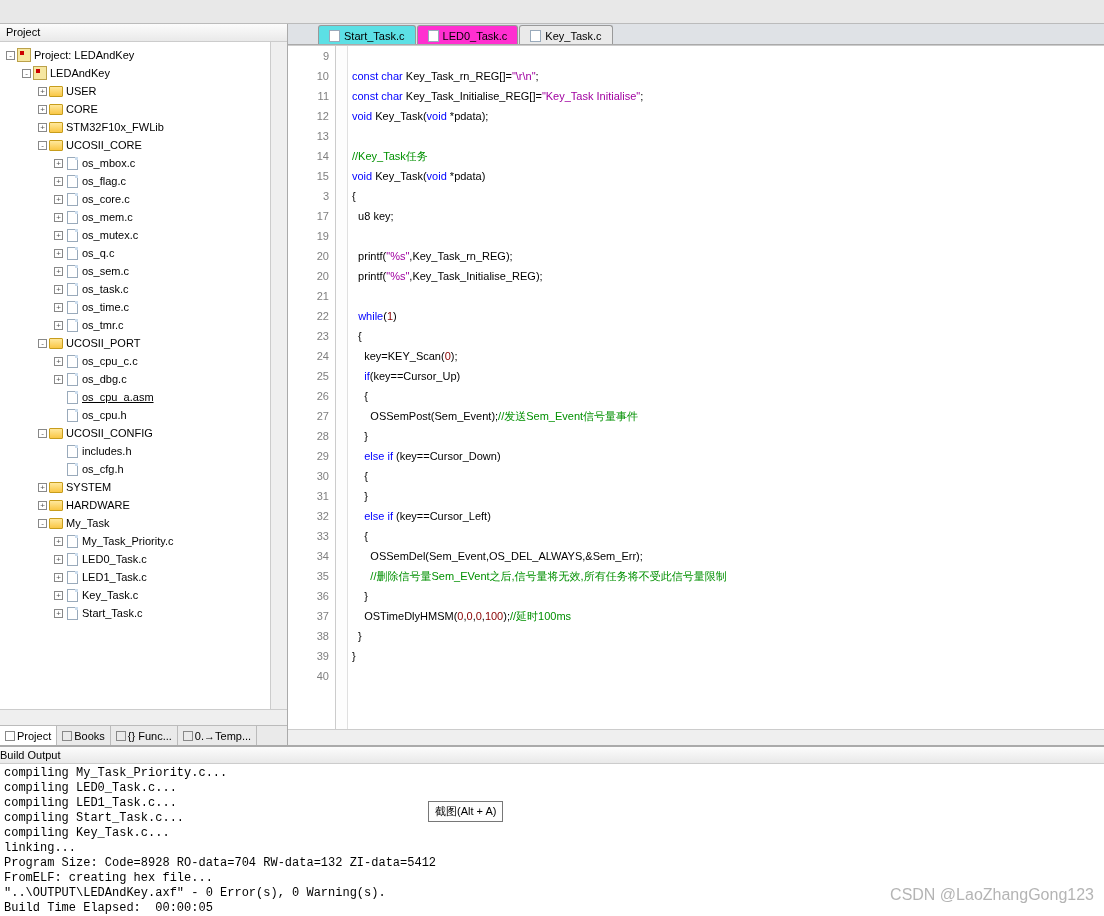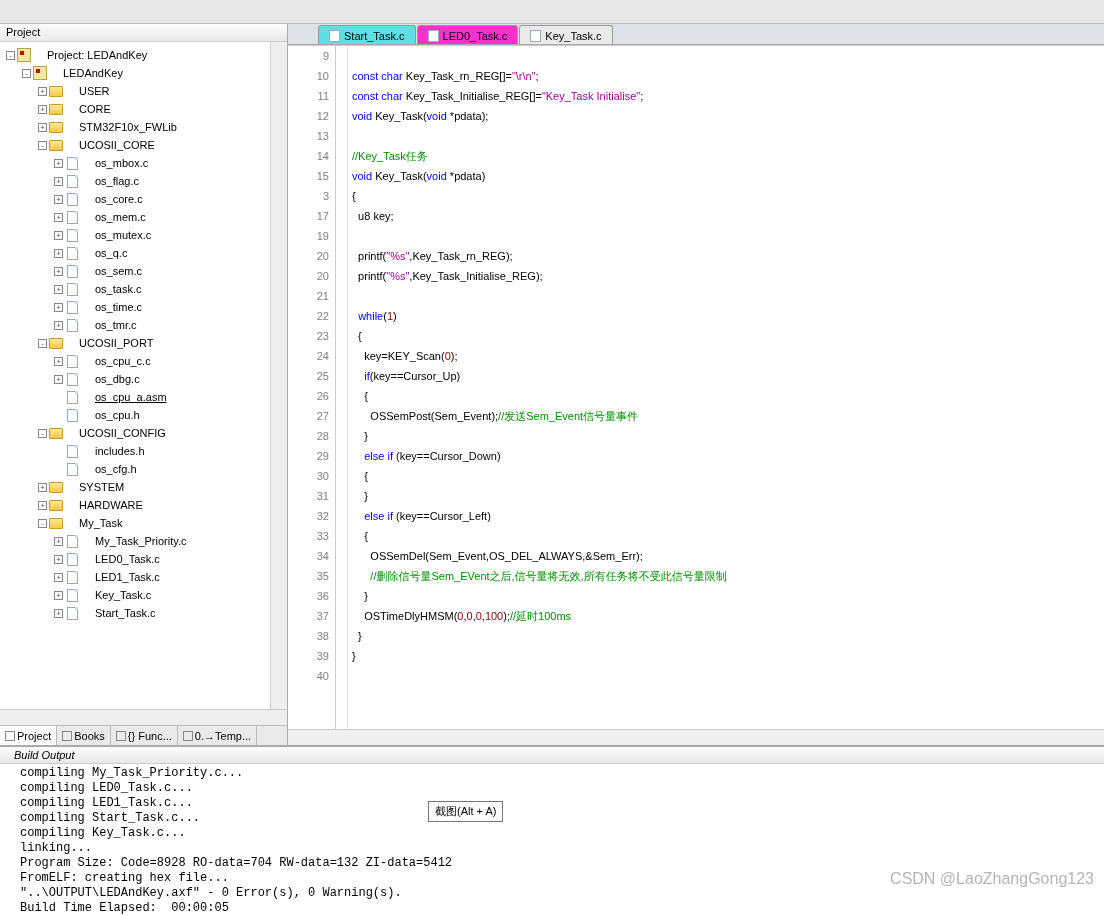--- a/index.html
+++ b/index.html
@@ -12,7 +12,7 @@
 .tree-row { display:flex; align-items:center; height:18px; padding-left:0; white-space:nowrap; cursor:pointer; }
 .tgl { width:9px; height:9px; border:1px solid #888; display:inline-flex; align-items:center; justify-content:center; font-size:8px; line-height:7px; color:#555; margin-right:2px; background:#fff; }
 .tgl.blank { border:none; background:none; }
-.node { display:flex; align-items:center; gap:16px; }
+.node { display:flex; align-items:center; gap:3px; }
 .node .icon { width:14px; height:14px; display:inline-flex; align-items:center; justify-content:center; }
 .folder { background:linear-gradient(#ffe89c,#f9c745); border:1px solid #c79d1c; width:14px; height:11px; border-radius:1px; }
 .file { background:#fff; border:1px solid #9ab; width:11px; height:13px; position:relative; }

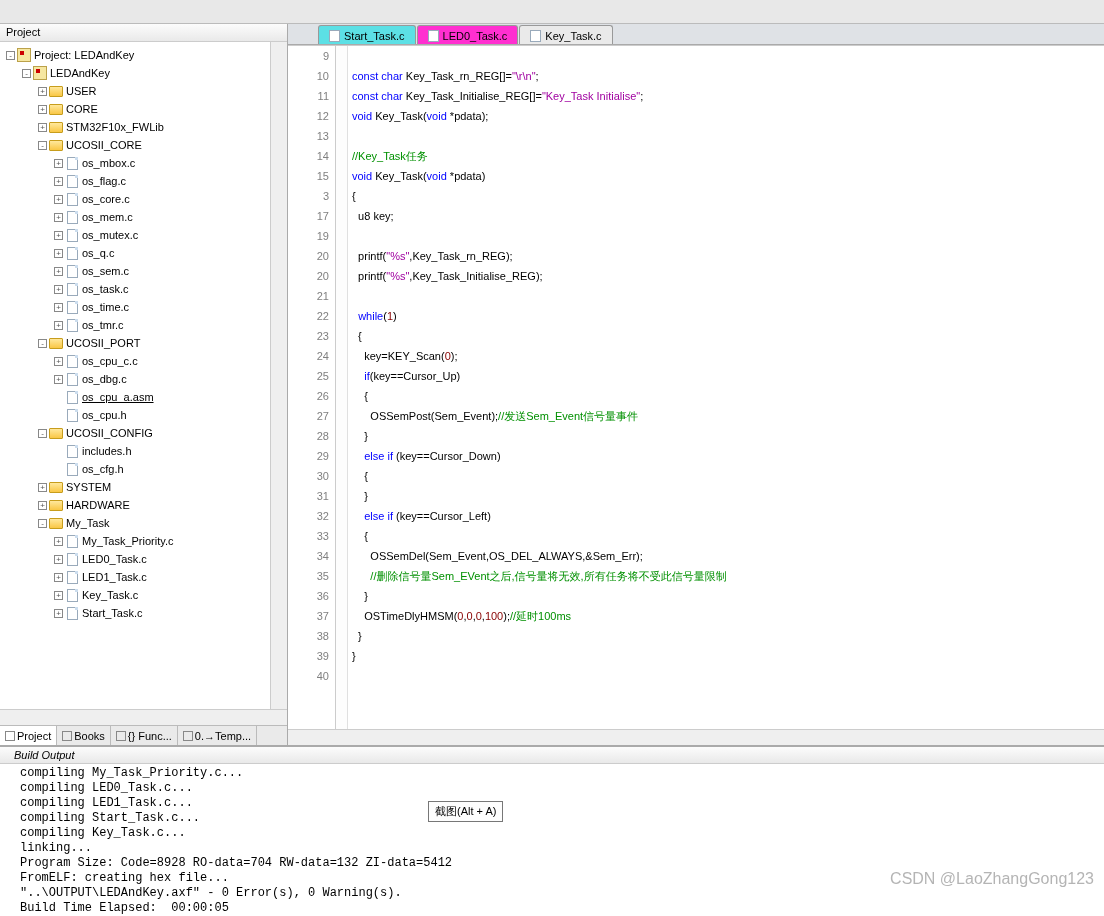--- a/index.html
+++ b/index.html
@@ -42,7 +42,7 @@
 .st { color:#a000a0; }
 .nm { color:#880000; }
 .bottom { border-top:2px solid #aaa; background:#fff; display:flex; flex-direction:column; }
-.bo-title { background:linear-gradient(#fcfcfc,#e9e9e9); padding:2px 14px; border-bottom:1px solid #ccc;font-style:italic; }
+.bo-title { background:linear-gradient(#fcfcfc,#e9e9e9); padding:2px 0; border-bottom:1px solid #ccc; }
 .bo-body { font-family:"Consolas","Courier New",monospace; font-size:12px; line-height:15px; padding:2px 20px; white-space:pre; height:152px; overflow:auto; }
 .tooltip-box { position:absolute; border:1px solid #777; background:#fdfdfd; padding:2px 6px; font-size:11px; }
 .watermark { position:fixed; right:10px; bottom:28px; color:rgba(130,130,130,0.6); font-size:16px; font-family:Arial; }

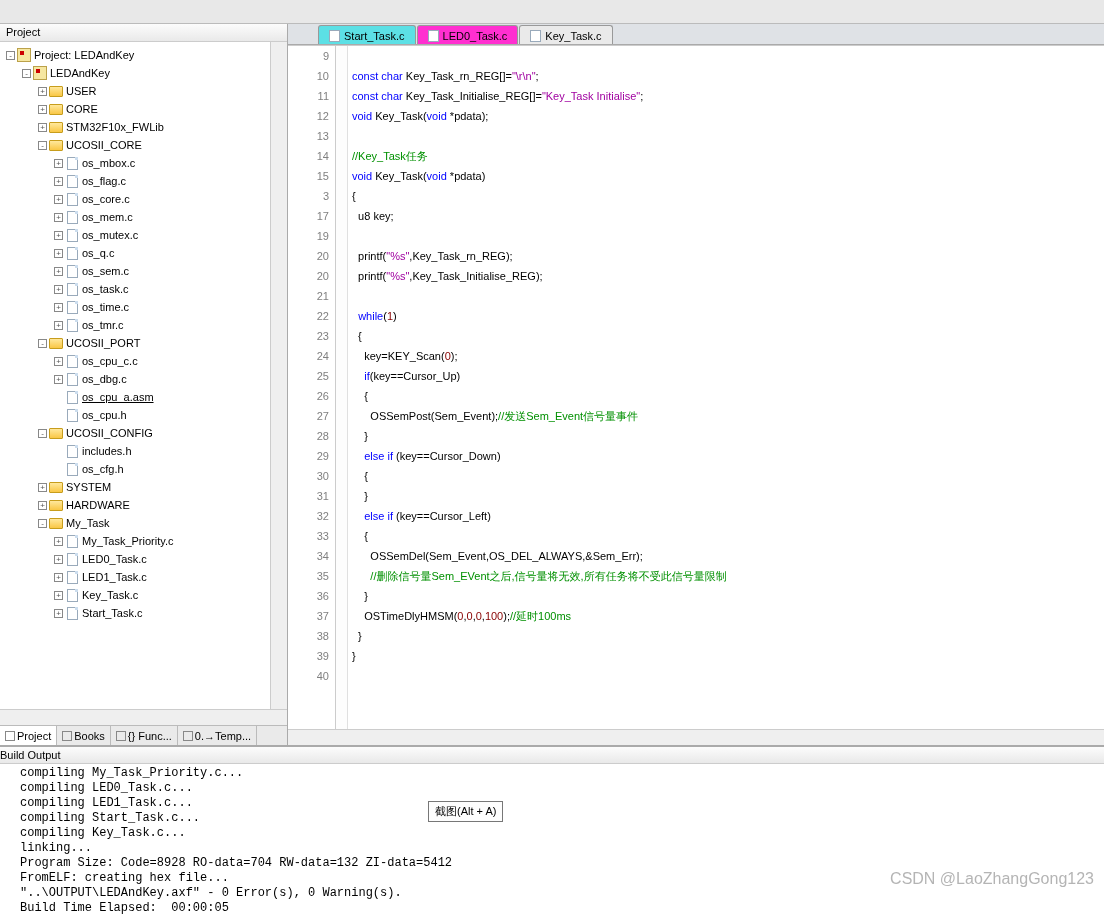--- a/index.html
+++ b/index.html
@@ -43,7 +43,7 @@
 .nm { color:#880000; }
 .bottom { border-top:2px solid #aaa; background:#fff; display:flex; flex-direction:column; }
 .bo-title { background:linear-gradient(#fcfcfc,#e9e9e9); padding:2px 0; border-bottom:1px solid #ccc; }
-.bo-body { font-family:"Consolas","Courier New",monospace; font-size:12px; line-height:15px; padding:2px 20px; white-space:pre; height:152px; overflow:auto; }
+.bo-body { font-family:"Consolas","Courier New",monospace; font-size:12px; line-height:15px; padding:2px 4px; white-space:pre; height:152px; overflow:auto; }
 .tooltip-box { position:absolute; border:1px solid #777; background:#fdfdfd; padding:2px 6px; font-size:11px; }
 .watermark { position:fixed; right:10px; bottom:28px; color:rgba(130,130,130,0.6); font-size:16px; font-family:Arial; }
 .hscroll { height:16px; background:#efefef; border-top:1px solid #ccc; }

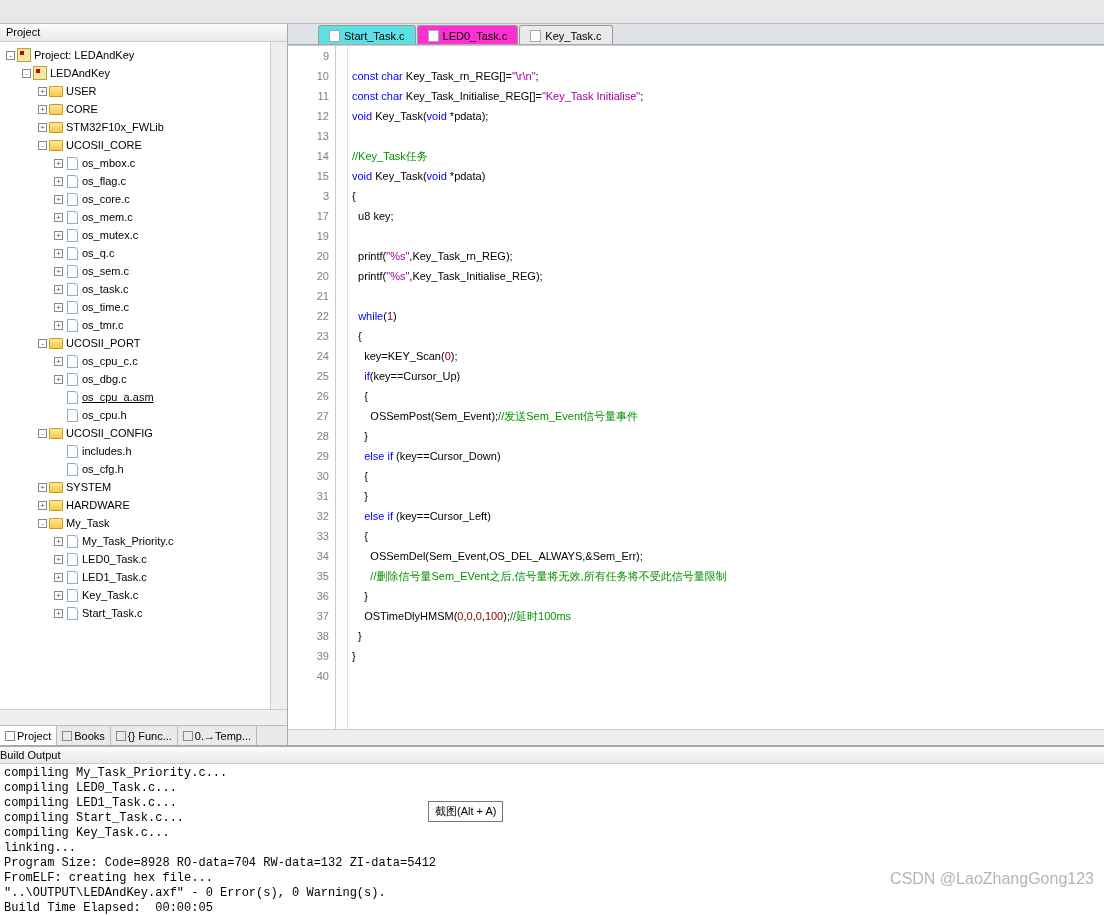--- a/index.html
+++ b/index.html
@@ -45,7 +45,7 @@
 .bo-title { background:linear-gradient(#fcfcfc,#e9e9e9); padding:2px 0; border-bottom:1px solid #ccc; }
 .bo-body { font-family:"Consolas","Courier New",monospace; font-size:12px; line-height:15px; padding:2px 4px; white-space:pre; height:152px; overflow:auto; }
 .tooltip-box { position:absolute; border:1px solid #777; background:#fdfdfd; padding:2px 6px; font-size:11px; }
-.watermark { position:fixed; right:10px; bottom:28px; color:rgba(130,130,130,0.6); font-size:16px; font-family:Arial; }
+.watermark { position:fixed; right:10px; bottom:12px; color:rgba(130,130,130,0.6); font-size:16px; font-family:Arial; }
 .hscroll { height:16px; background:#efefef; border-top:1px solid #ccc; }
 </style>
 </head>

